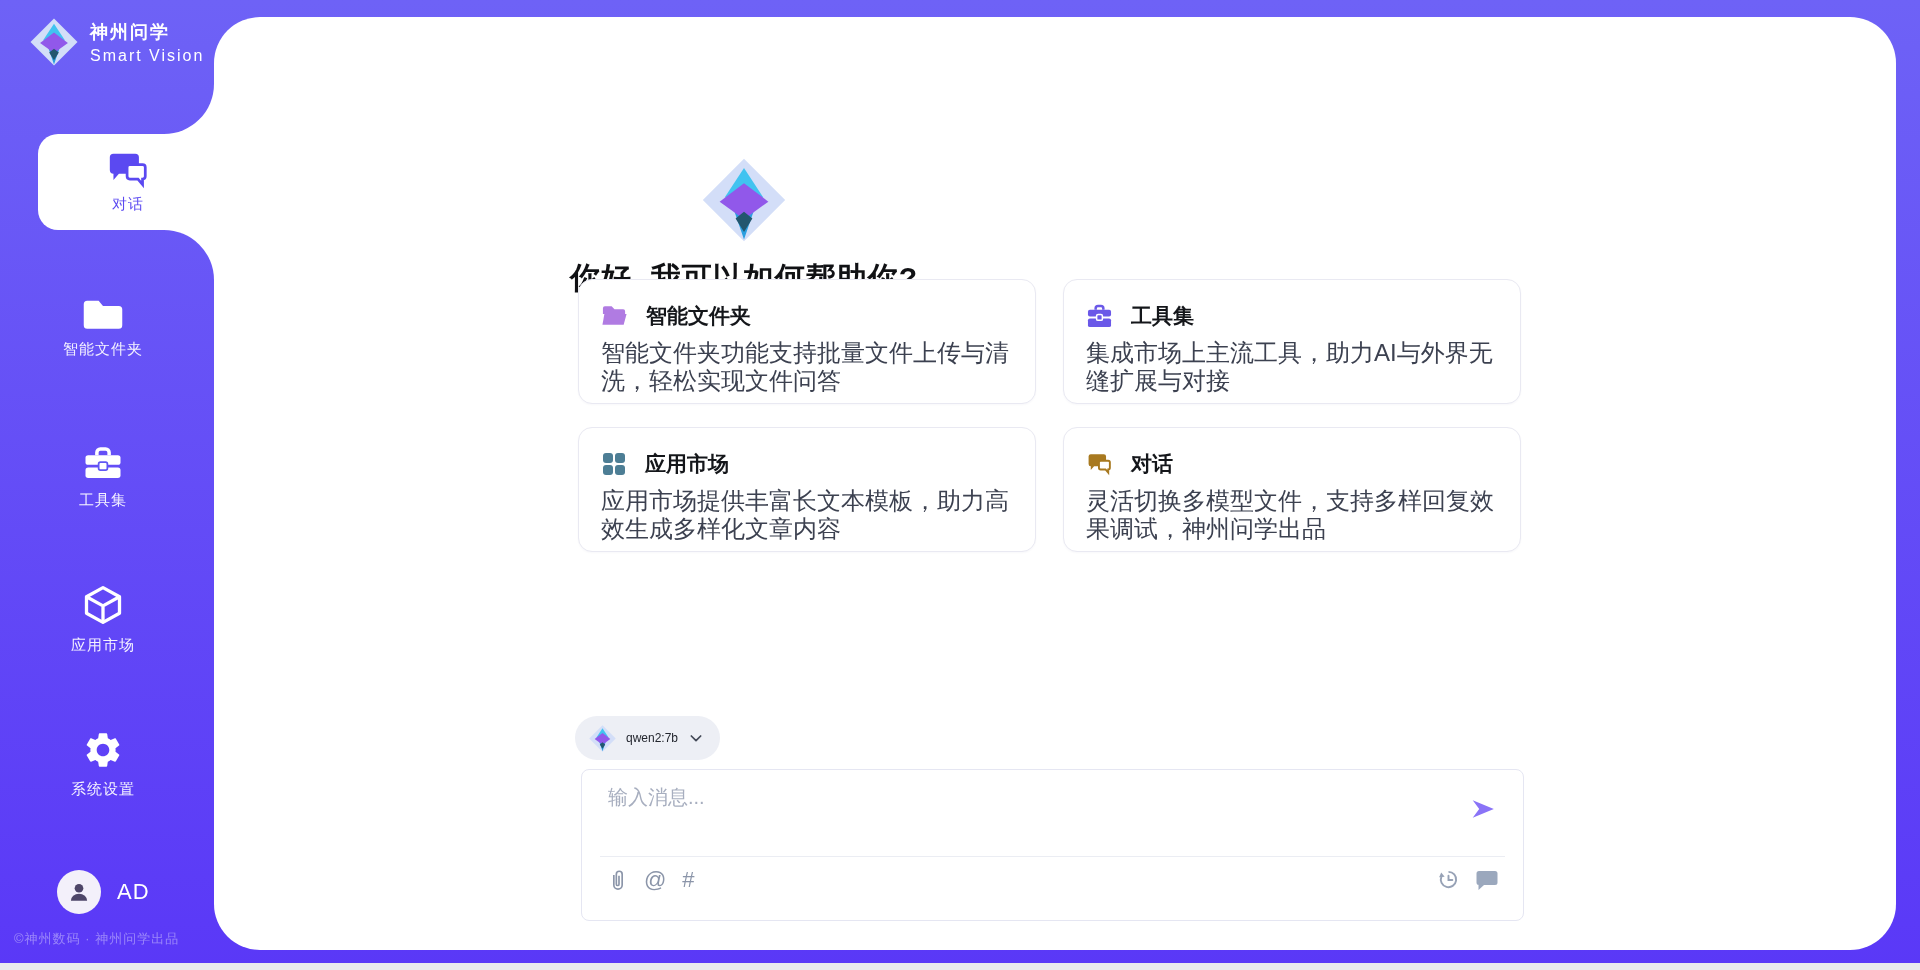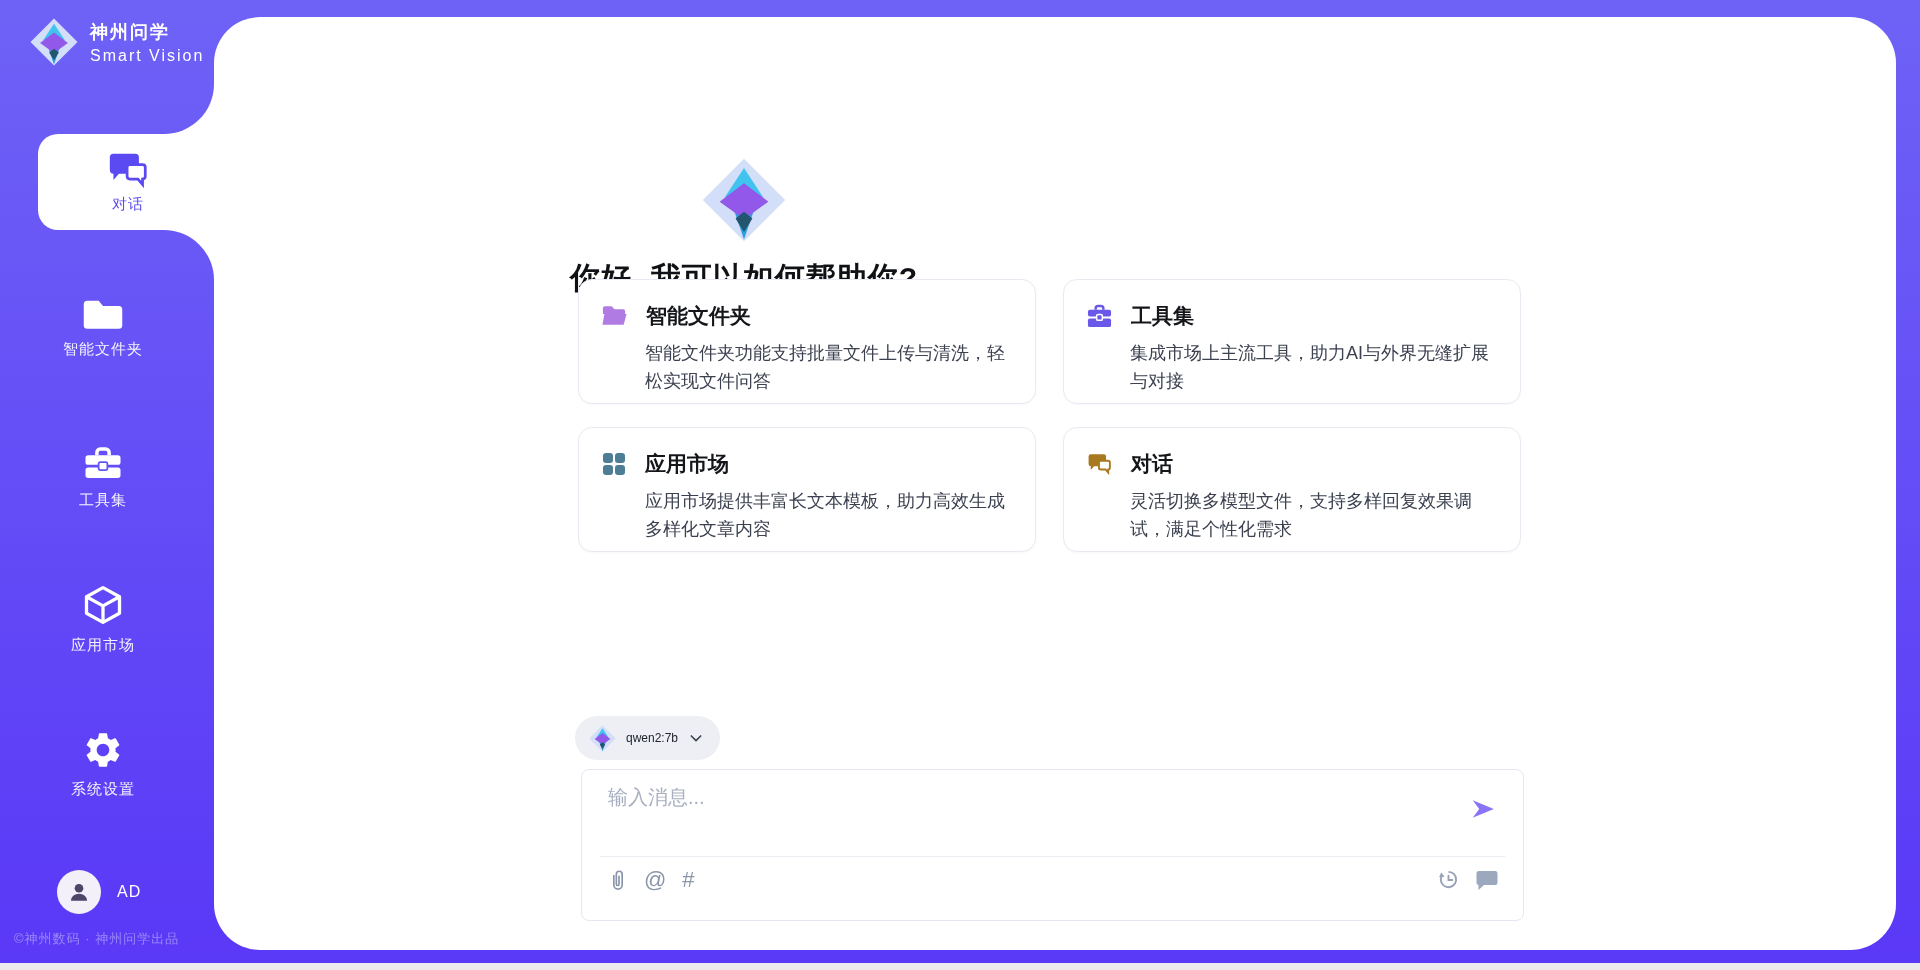--- a/index.html
+++ b/index.html
@@ -63,7 +63,7 @@
           padding:22px 26px 0 22px; cursor:pointer; box-shadow:0 1px 2px rgba(40,40,90,0.03); }
   .card-head { display:flex; align-items:center; gap:18px; }
   .card-title { font-size:21px; font-weight:700; color:#14161a; }
-  .card-desc { margin-top:9px; margin-left:44px; font-size:18px; line-height:28px; color:#3c4150; }
+  .card-desc { margin-top:9px; font-size:24px; line-height:28px; color:#3c4150; }
 
   .model-pill { position:absolute; left:575px; top:716px; height:44px; border-radius:22px;
                 background:#edeff5; display:flex; align-items:center; gap:10px;

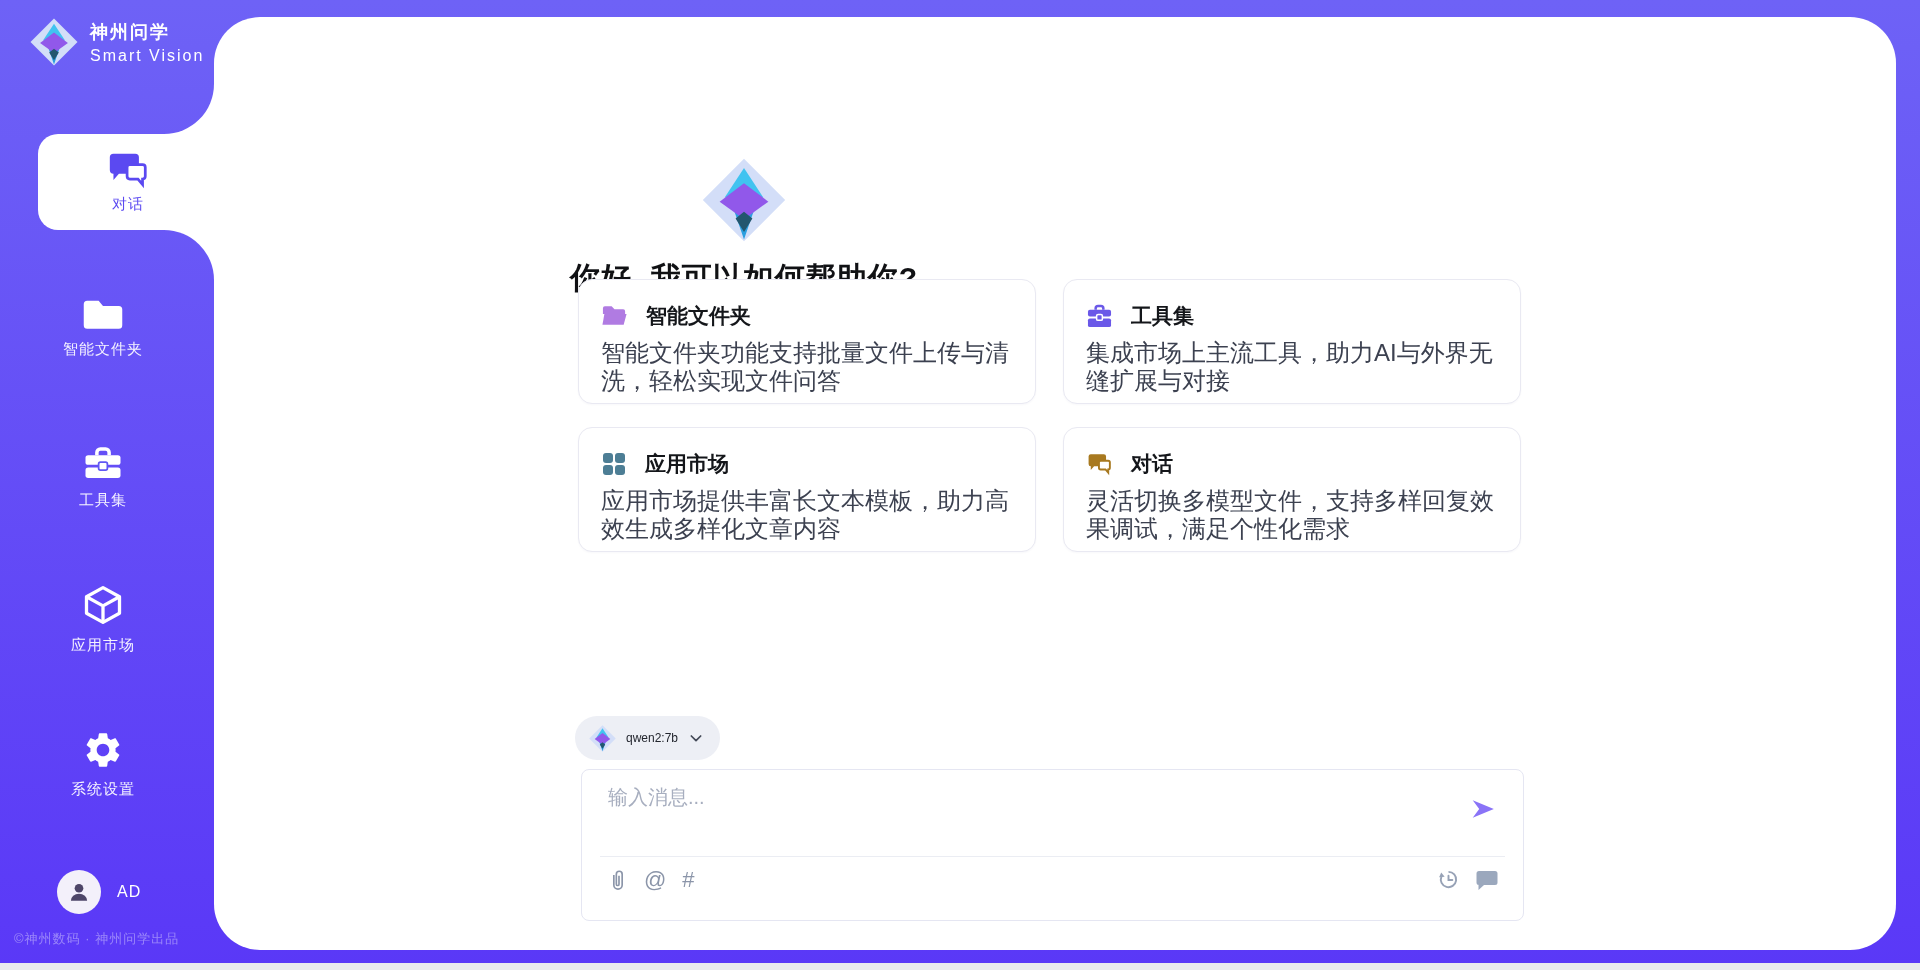--- a/index.html
+++ b/index.html
@@ -227,7 +227,7 @@
         </svg>
         <div class="card-title">对话</div>
       </div>
-      <div class="card-desc">灵活切换多模型文件，支持多样回复效果调试，满足个性化需求</div>
+      <div class="card-desc">灵活切换多模型文件，支持多样回复效果调试，神州问学出品</div>
     </div>
   </div>
 

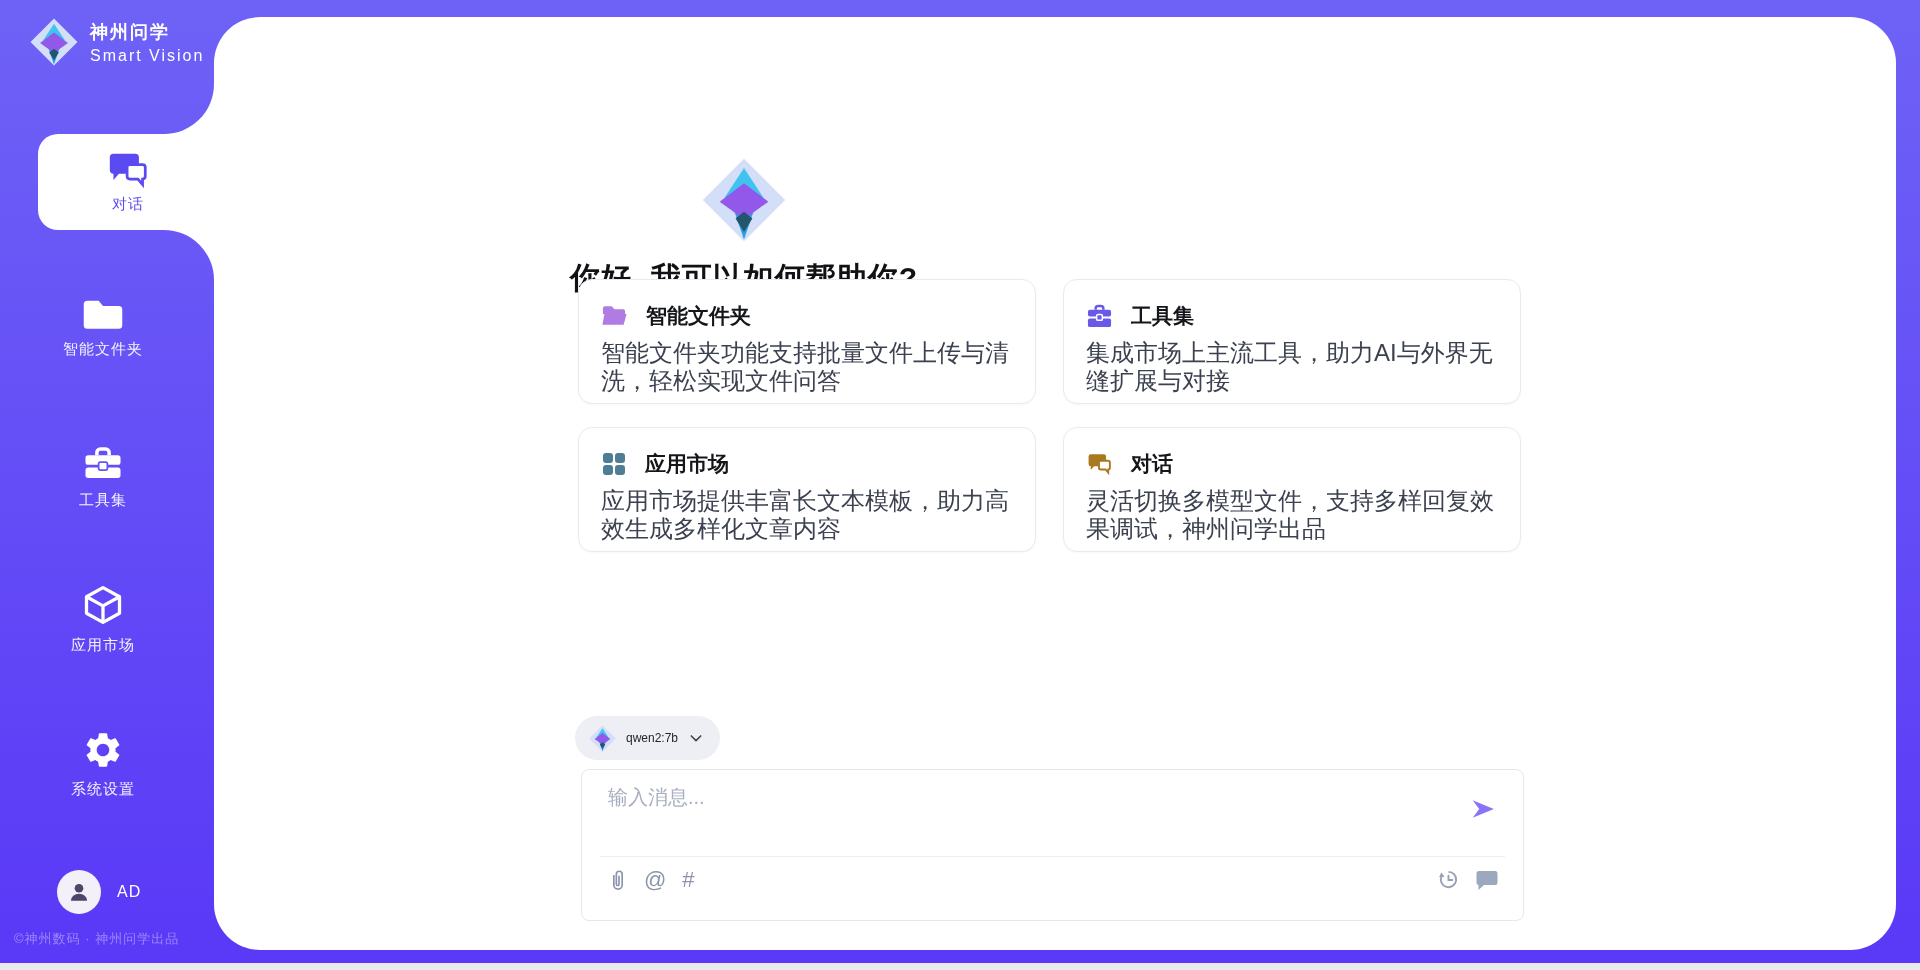--- a/index.html
+++ b/index.html
@@ -48,7 +48,7 @@
   .user-row { position:absolute; left:57px; top:870px; display:flex; align-items:center; gap:16px; cursor:pointer; }
   .avatar { width:44px; height:44px; border-radius:50%; background:#f3f0fa;
             display:flex; align-items:center; justify-content:center; }
-  .user-name { color:#ffffff; font-size:16px; letter-spacing:1px; }
+  .user-name { color:#ffffff; font-size:22px; letter-spacing:1px; }
 
   .sidebar-footer { position:absolute; left:14px; top:930px; width:200px;
                     color:rgba(255,255,255,0.38); font-size:13px; letter-spacing:1px; }

